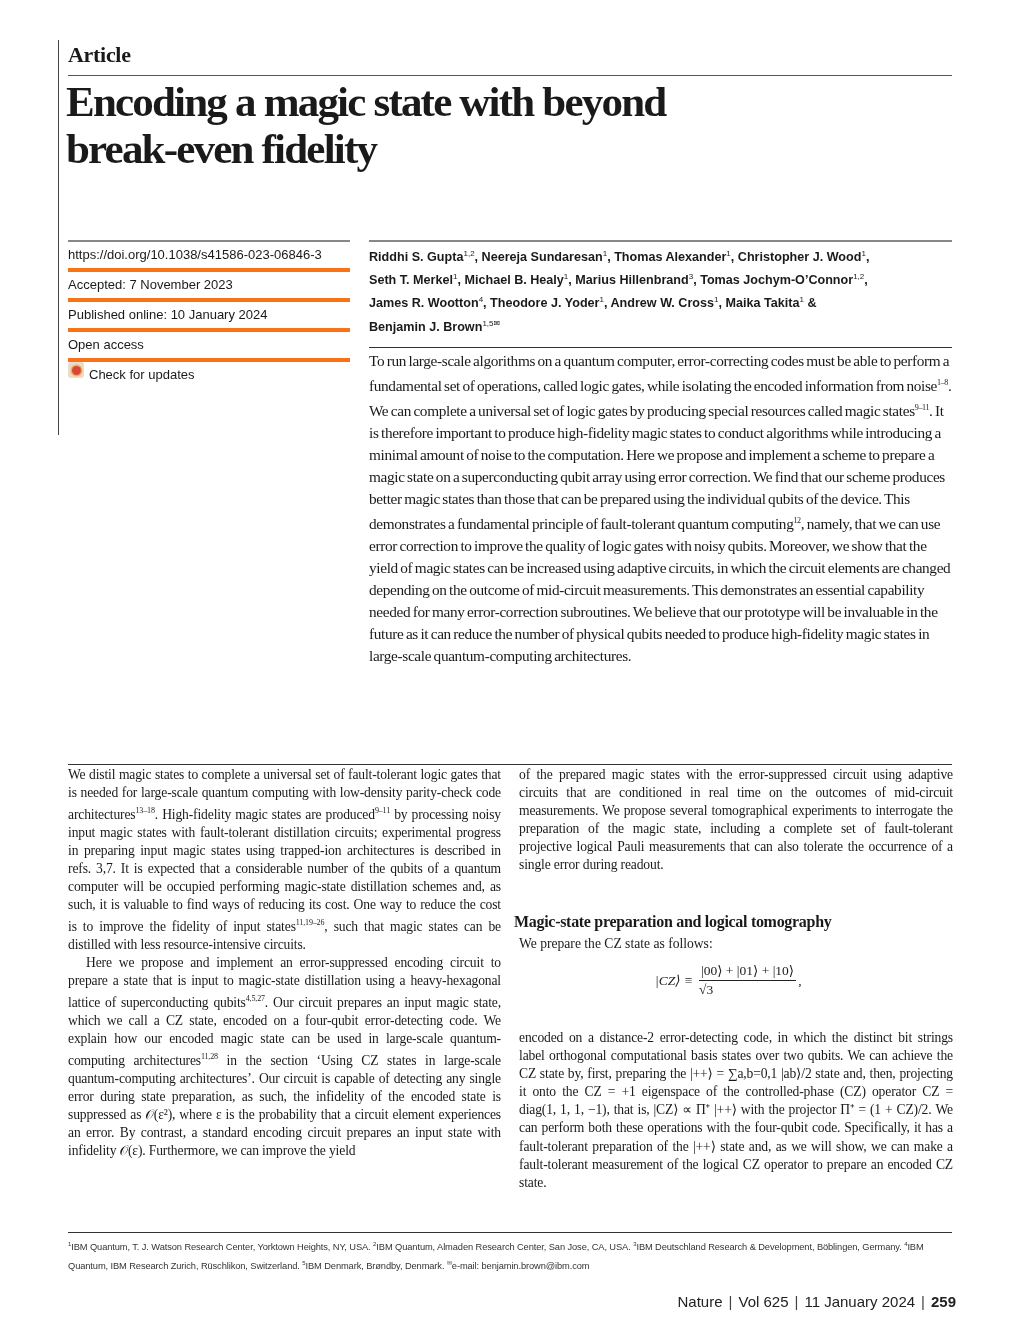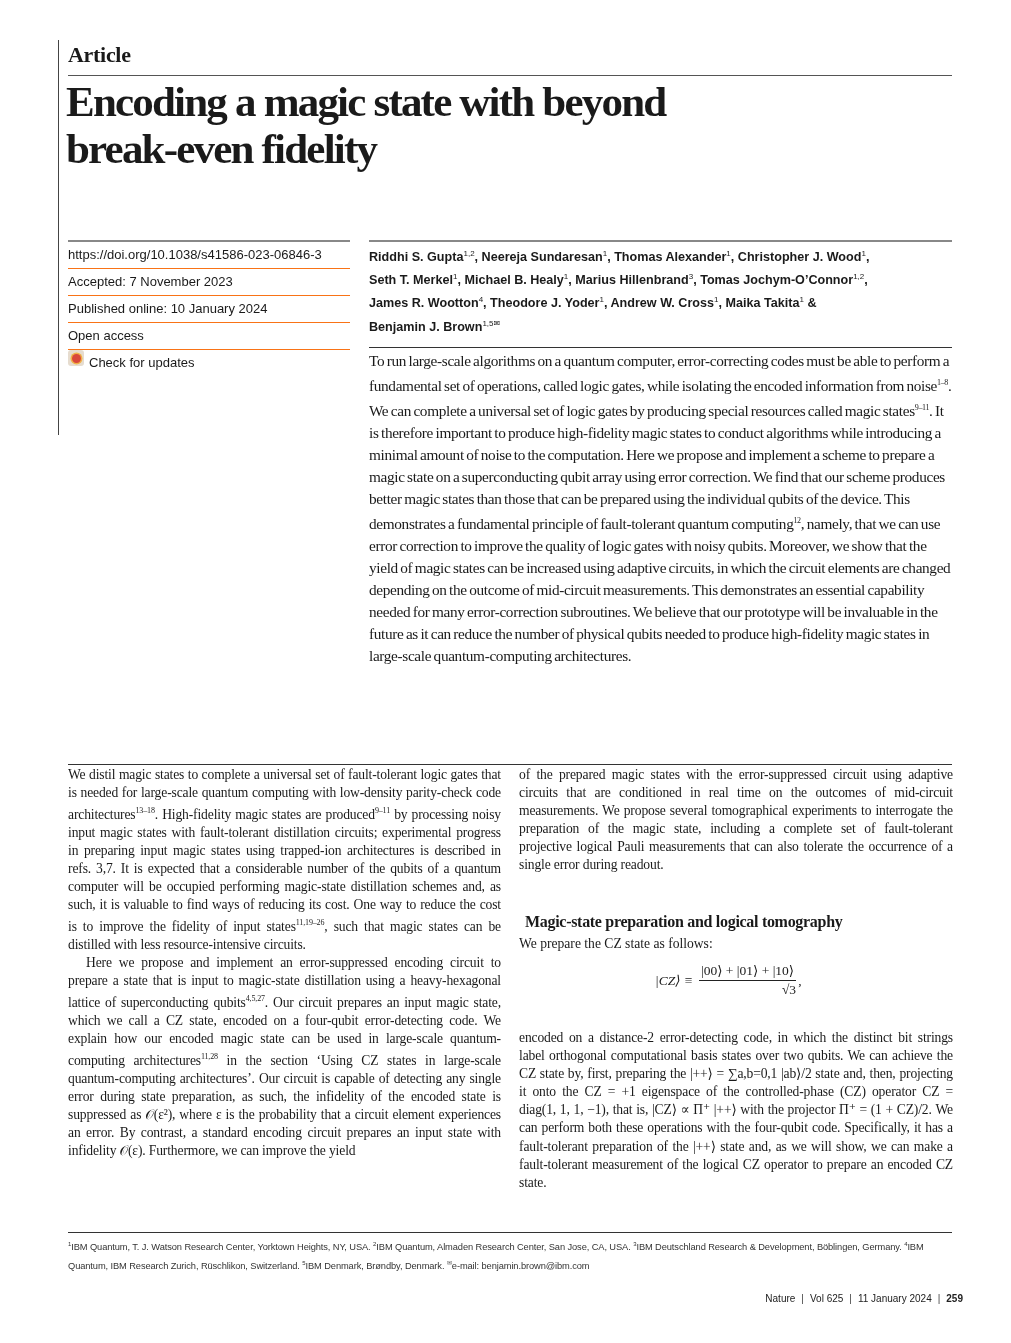--- a/index.html
+++ b/index.html
@@ -16,7 +16,7 @@
 
   .meta { left: 68px; top: 240px; width: 282px; }
   .meta-rule-top { height: 2px; background: #888; }
-  .meta-row { font-size: 13px; line-height: 26px; height: 26px; border-bottom: 1px solid #f97316; padding-left: 0; white-space: nowrap; }
+  .meta-row { font-size: 13px; line-height: 26px; height: 26px; border-bottom: 4px solid #f97316; padding-left: 0; white-space: nowrap; }
   .meta-row.last { border-bottom: none; display: flex; align-items: flex-start; }
   .update-icon { width: 16px; height: 16px; border-radius: 3px; background: #e6dccf; display: inline-flex; align-items: center; justify-content: center; margin-right: 5px; }
   .update-icon span { width: 9px; height: 9px; border-radius: 50%; background: #d9473b; display: block; box-shadow: 0 0 0 1.5px #f0b24a; }

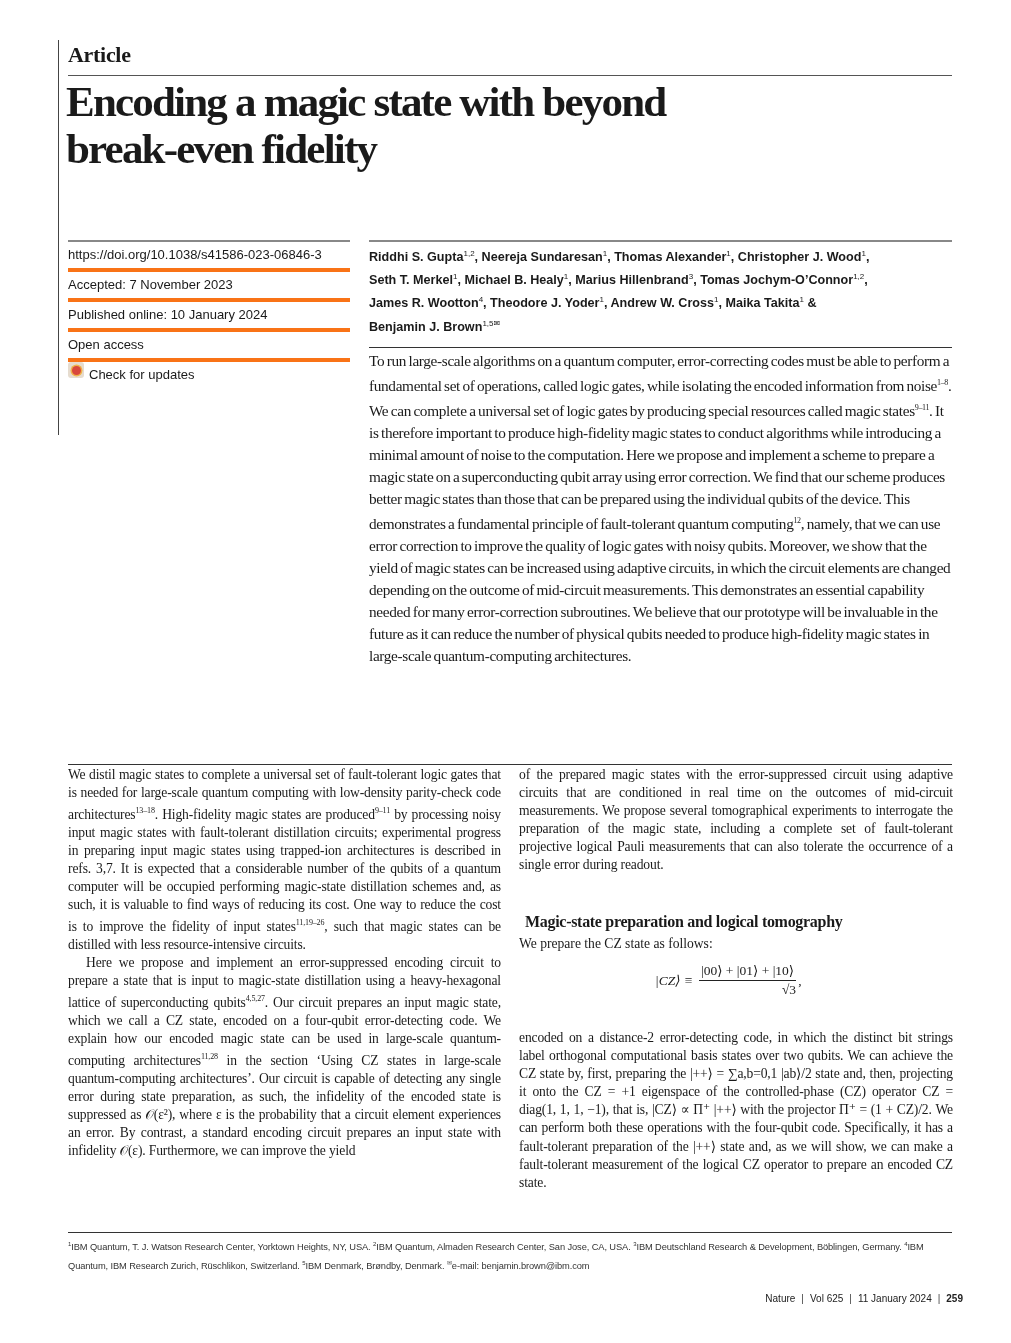--- a/index.html
+++ b/index.html
@@ -34,7 +34,7 @@
   .col { font-size: 13.6px; line-height: 18.1px; letter-spacing: -0.15px; text-align: justify; }
   .col1 { left: 68px; top: 766px; width: 433px; }
   .col2 { left: 519px; top: 766px; width: 434px; }
-  .col p { margin: 0; }
+  .col p { margin: 0; font-family: Liberation Serif, serif; }
   .col p.indent { text-indent: 18px; }
   .section-head { left: 525px; top: 913px; font-size: 16px; font-weight: bold; letter-spacing: -0.3px; }
   .section-lead { left: 519px; top: 935px; font-size: 13.6px; line-height: 18px; }

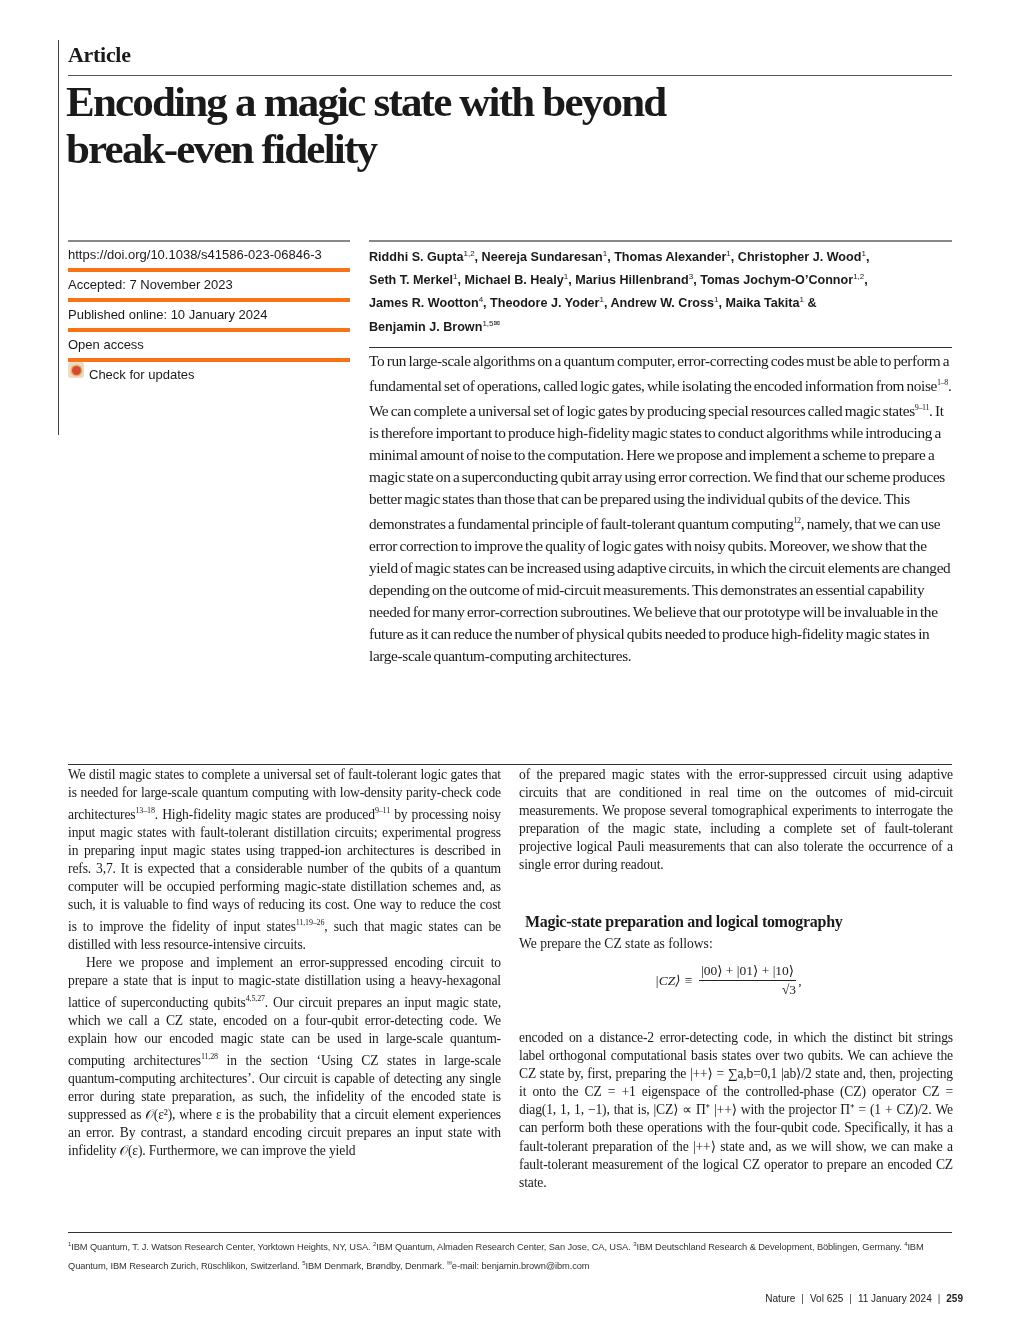--- a/index.html
+++ b/index.html
@@ -36,7 +36,7 @@
   .col2 { left: 519px; top: 766px; width: 434px; }
   .col p { margin: 0; font-family: Liberation Serif, serif; }
   .col p.indent { text-indent: 18px; }
-  .section-head { left: 525px; top: 913px; font-size: 16px; font-weight: bold; letter-spacing: -0.3px; }
+  .section-head { left: 514px; top: 913px; font-size: 16px; font-weight: bold; letter-spacing: -0.3px; }
   .section-lead { left: 519px; top: 935px; font-size: 13.6px; line-height: 18px; }
 
   .equation { left: 655px; top: 962px; font-size: 13.5px; display: flex; align-items: center; }

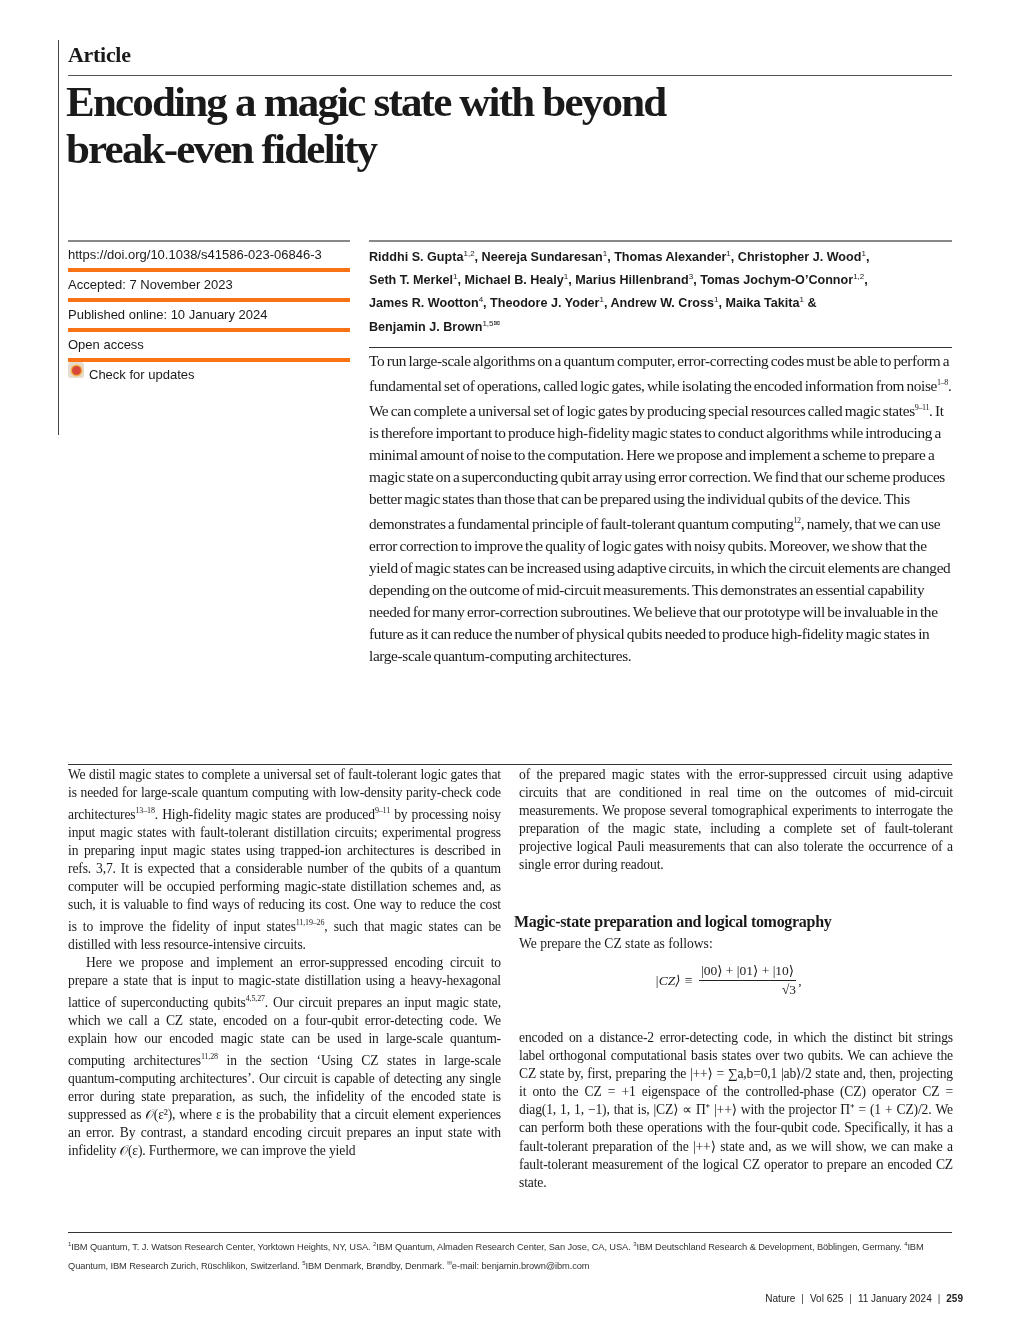--- a/index.html
+++ b/index.html
@@ -41,7 +41,7 @@
 
   .equation { left: 655px; top: 962px; font-size: 13.5px; display: flex; align-items: center; }
   .eq-lhs { font-style: italic; margin-right: 4px; }
-  .frac { display: inline-flex; flex-direction: column; align-items: flex-end; margin: 0 2px; }
+  .frac { display: inline-flex; flex-direction: column; align-items: flex-start; margin: 0 2px; }
   .frac .num { padding: 0 2px; border-bottom: 1px solid #222; line-height: 18px; }
   .frac .den { line-height: 18px; }
   .col2b { left: 519px; top: 1029px; width: 434px; }

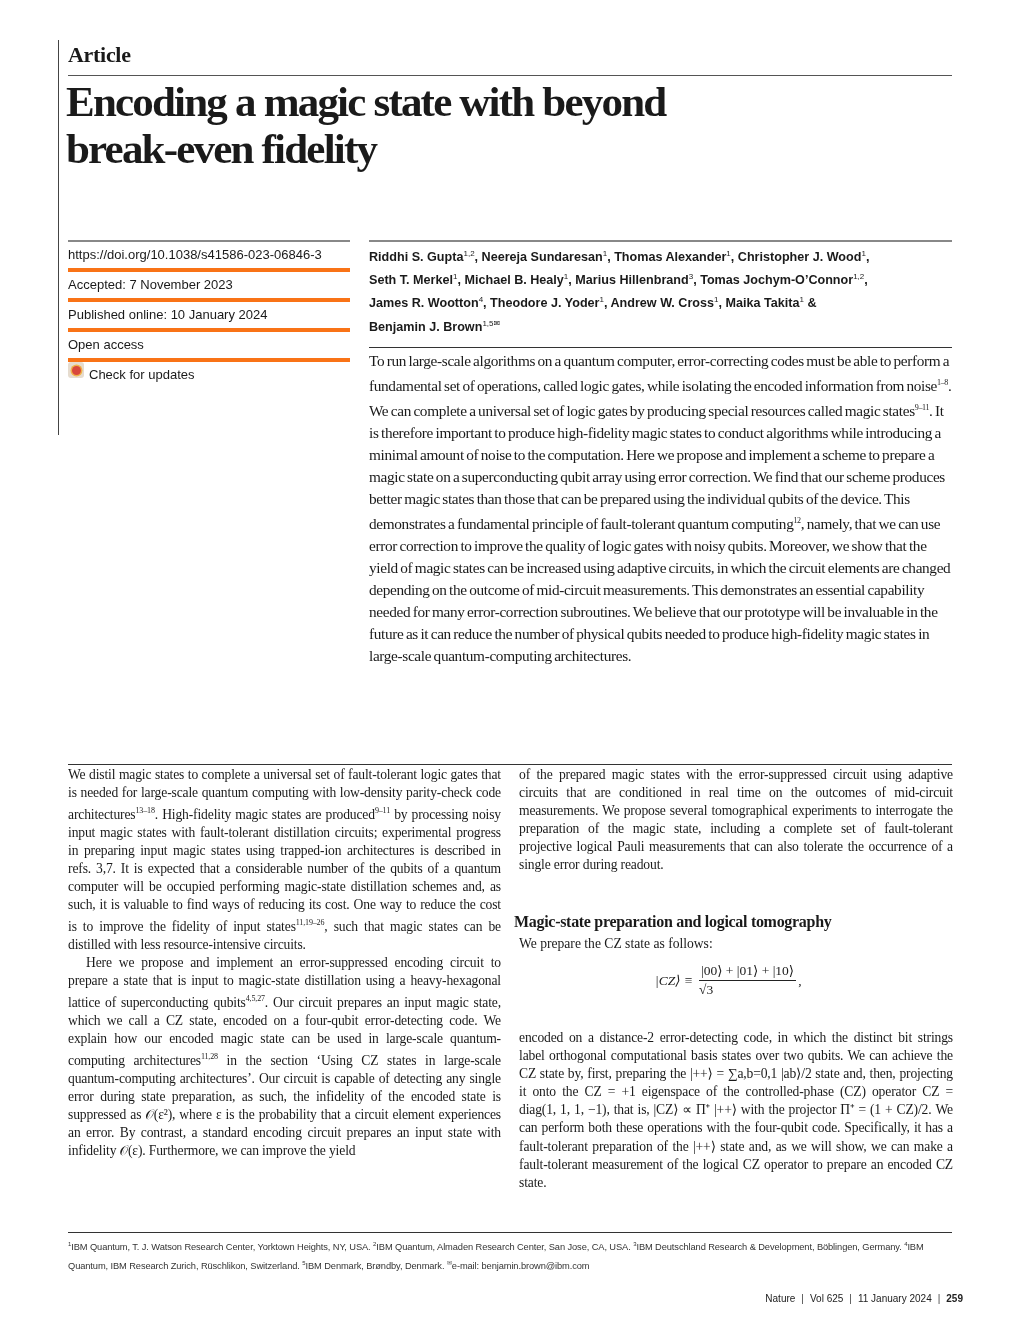--- a/index.html
+++ b/index.html
@@ -50,7 +50,7 @@
   .footnotes { left: 68px; top: 1236px; width: 890px; font-size: 9.3px; line-height: 16px; color: #333; letter-spacing: -0.1px; }
   .footnotes sup { font-size: 6px; }
 
-  .folio { right: 48px; top: 1293px; font-size: 10px; color: #222; padding-left: 29px; }
+  .folio { right: 55px; top: 1293px; font-size: 15px; color: #222; padding-left: 29px; }
   .folio .sep { margin: 0 6px; color: #444; }
   .folio .page { font-weight: bold; }
 </style>

